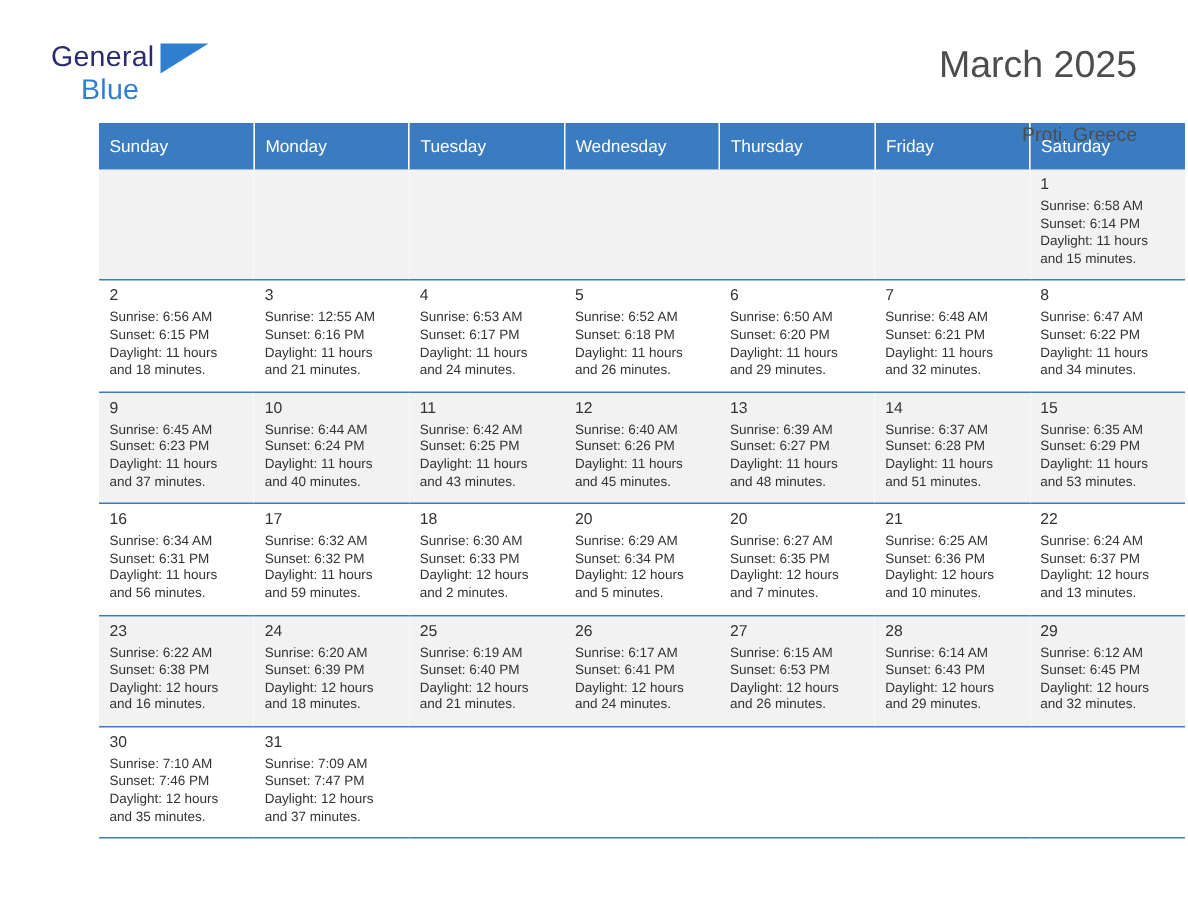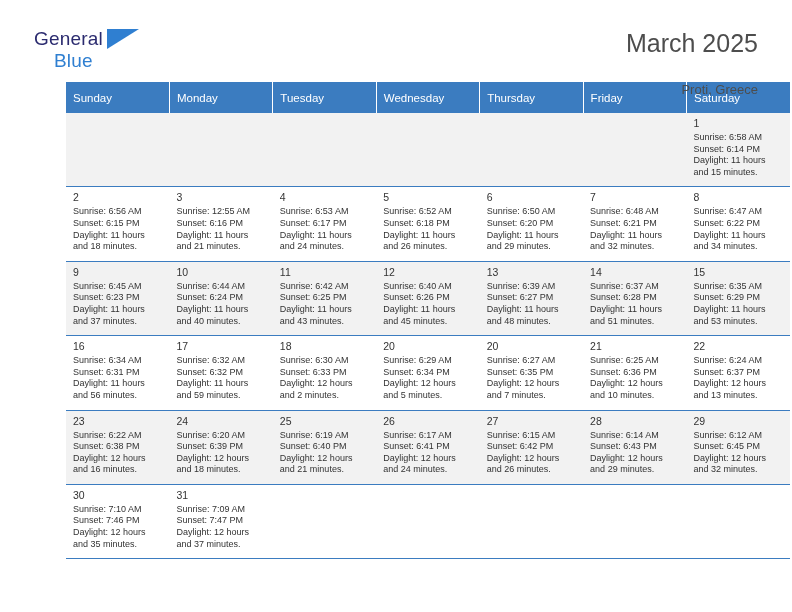--- a/index.html
+++ b/index.html
@@ -409,7 +409,7 @@
             <span class="daynum">27</span>
             <span class="info">
               <span>Sunrise: 6:15 AM</span>
-              <span>Sunset: 6:42 PM</span>
+              <span>Sunset: 6:53 PM</span>
               <span>Daylight: 12 hours</span>
               <span>and 26 minutes.</span>
             </span>

